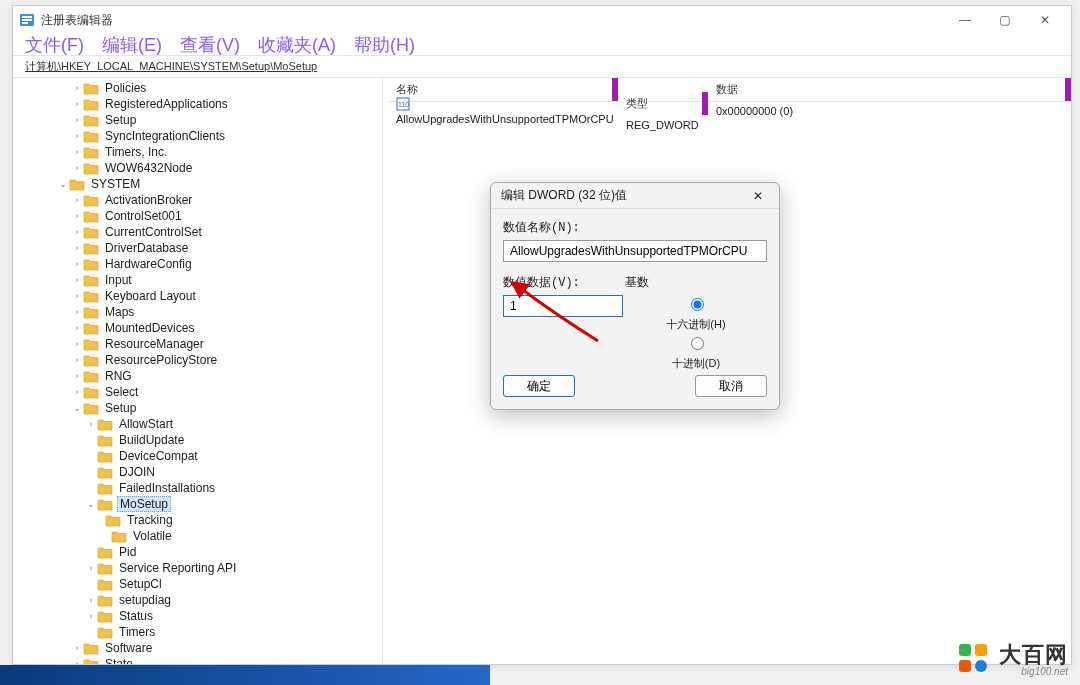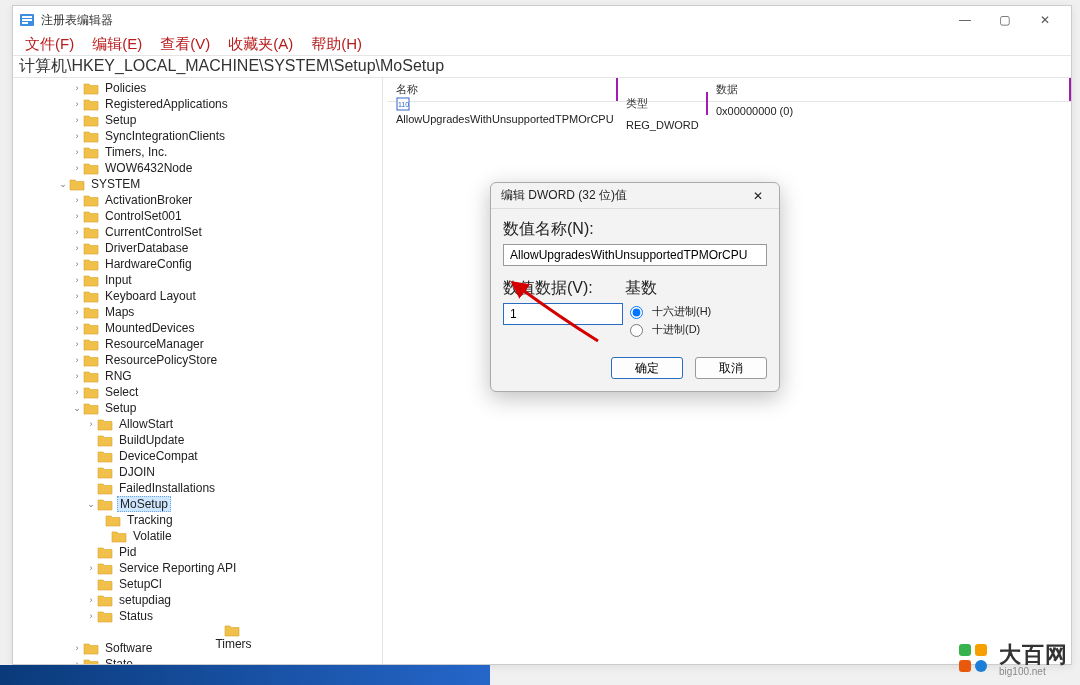--- a/index.html
+++ b/index.html
@@ -9,7 +9,7 @@
 .titlebar .ticon { width:16px; height:16px; margin-right:6px; }
 .titlebar .spacer{flex:1;}
 .wbtn { width:40px; height:24px; display:flex; align-items:center; justify-content:center; color:#555; font-size:12px;}
-.menubar { height:22px; display:flex; align-items:center; border-bottom:1px solid #e5e5e5; padding:0 4px; font-size:15px; color:#b91c1c; gap:2px;}
+.menubar { height:22px; display:flex; align-items:center; border-bottom:1px solid #e5e5e5; padding:0 4px; font-size:18px; color:#8b5cf6; gap:2px;}
 .menubar span{padding:2px 8px;}
 .addrbar{height:22px; border-bottom:1px solid #e5e5e5; display:flex; align-items:center; font-size:16px; color:#333; padding:0 6px;}
 .body{flex:1; display:flex; overflow:hidden;}

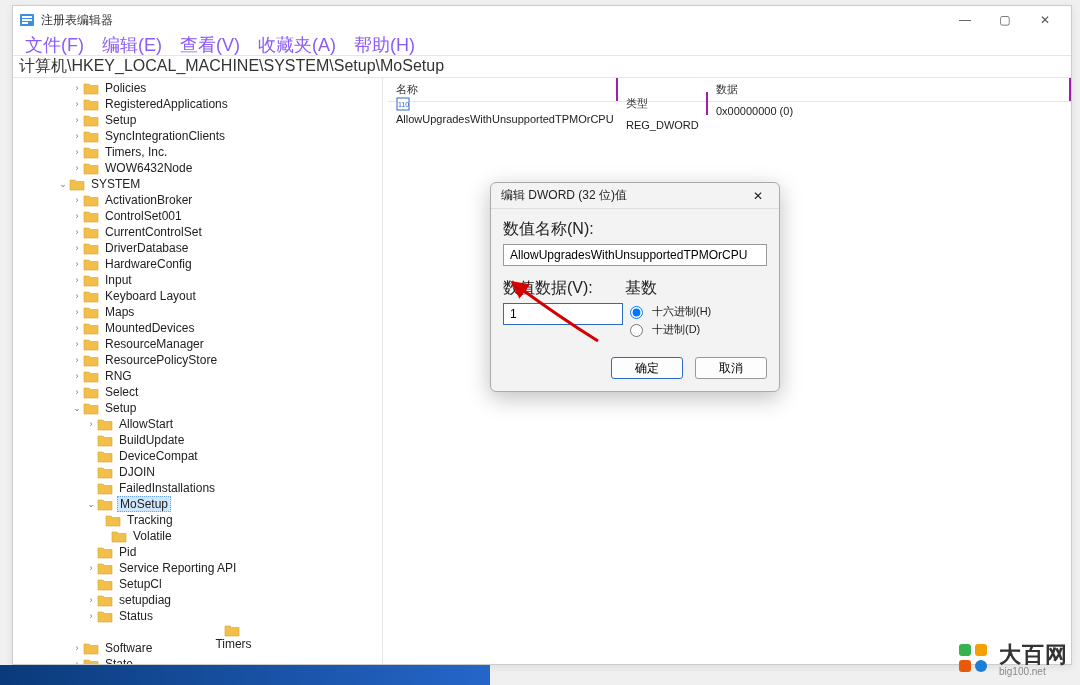--- a/index.html
+++ b/index.html
@@ -11,7 +11,7 @@
 .wbtn { width:40px; height:24px; display:flex; align-items:center; justify-content:center; color:#555; font-size:12px;}
 .menubar { height:22px; display:flex; align-items:center; border-bottom:1px solid #e5e5e5; padding:0 4px; font-size:18px; color:#8b5cf6; gap:2px;}
 .menubar span{padding:2px 8px;}
-.addrbar{height:22px; border-bottom:1px solid #e5e5e5; display:flex; align-items:center; font-size:16px; color:#333; padding:0 6px;}
+.addrbar{height:22px; border-bottom:1px solid #e5e5e5; display:flex; align-items:center; font-size:11px; color:#333; padding:0 12px;text-decoration:underline;}
 .body{flex:1; display:flex; overflow:hidden;}
 .tree{width:370px; border-right:1px solid #e5e5e5; overflow-y:auto; font-size:12px; color:#222; padding-top:2px; position:relative;}
 .list{flex:1; display:flex; flex-direction:column;}

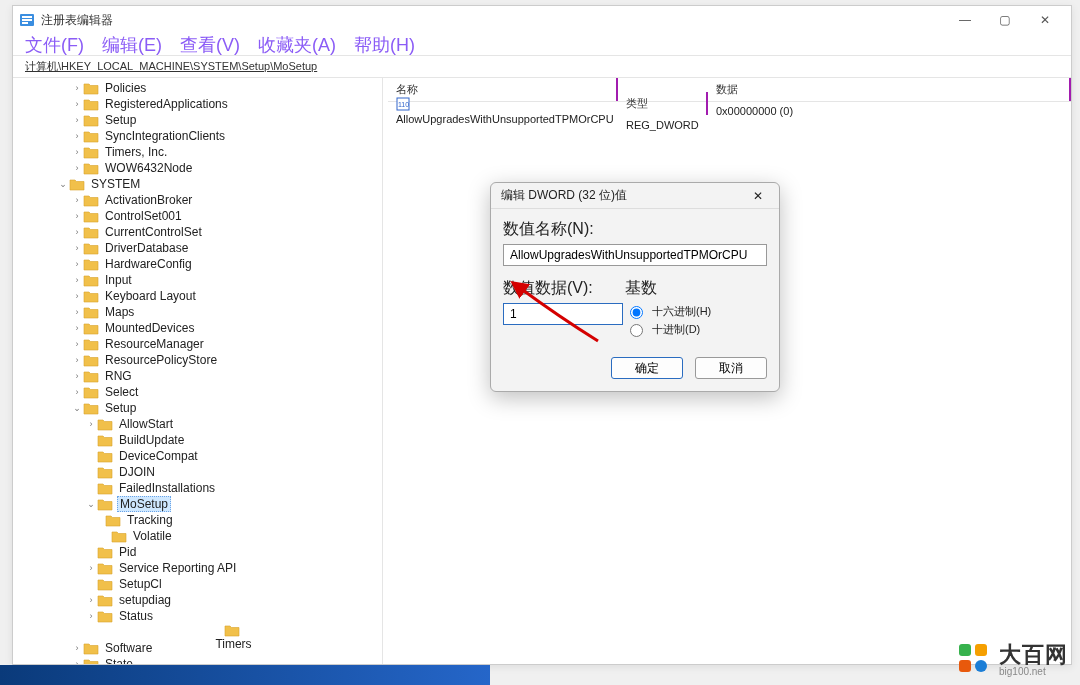--- a/index.html
+++ b/index.html
@@ -16,7 +16,7 @@
 .tree{width:370px; border-right:1px solid #e5e5e5; overflow-y:auto; font-size:12px; color:#222; padding-top:2px; position:relative;}
 .list{flex:1; display:flex; flex-direction:column;}
 .lhdr{display:flex;height:24px; border-bottom:1px solid #e5e5e5; align-items:center; font-size:11px; color:#333;}
-.lhdr div{padding:0 8px; border-right:2px solid #a21caf; height:100%; display:flex; align-items:center;}
+.lhdr div{padding:0 8px; border-right:6px solid #a21caf; height:100%; display:flex; align-items:center;}
 .lrow{display:flex; height:18px; align-items:center; font-size:11px; color:#222;}
 .lrow div{padding:0 8px;}
 .col-n{width:230px;} .col-t{width:90px;margin-top:28px;} .col-d{flex:1;}

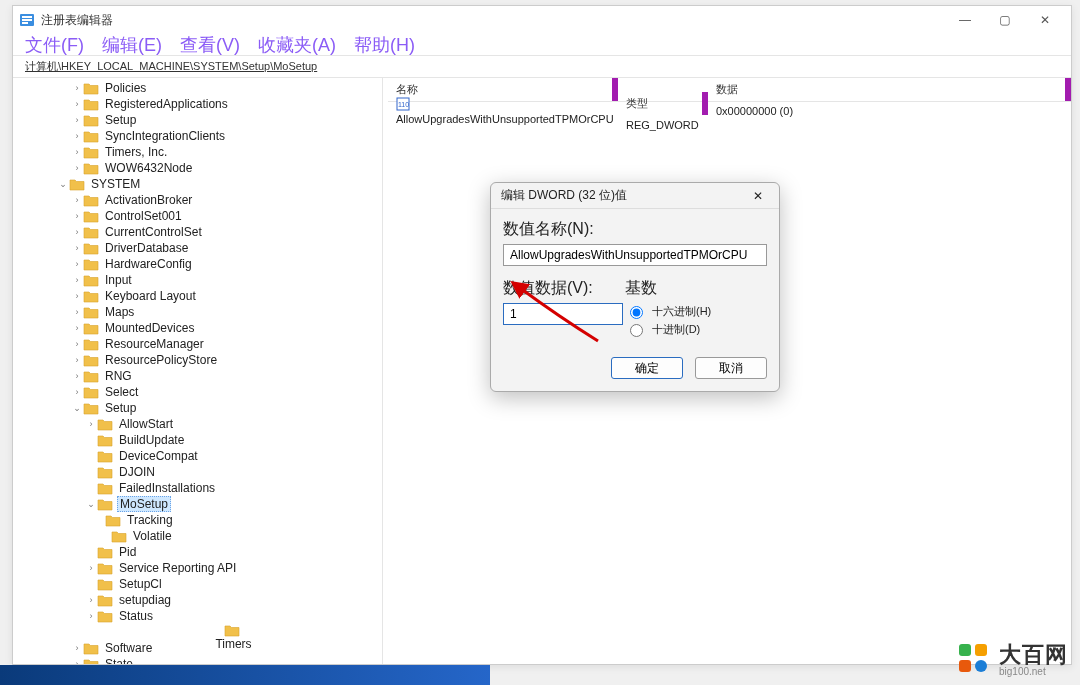--- a/index.html
+++ b/index.html
@@ -32,7 +32,7 @@
 .dlg .dtb{height:26px; display:flex; align-items:center; padding:0 10px; border-bottom:1px solid #ddd; border-radius:6px 6px 0 0;}
 .dlg .dtb .dx{margin-left:auto; width:22px; height:20px; display:flex;align-items:center;justify-content:center;}
 .dlg .dbody{padding:10px 12px 12px;}
-.dlg label{display:block; font-size:16px; margin-bottom:4px;}
+.dlg label{display:block; font-size:12px; margin-bottom:4px;font-family:Liberation Mono, monospace;}
 .dlg input[type=text]{width:100%; border:1px solid #999; padding:3px 6px; font-size:12px; background:#fff;}
 .dlg .row2{display:flex; gap:2px; margin-top:12px;}
 .dlg .valw{flex:0 0 120px;}

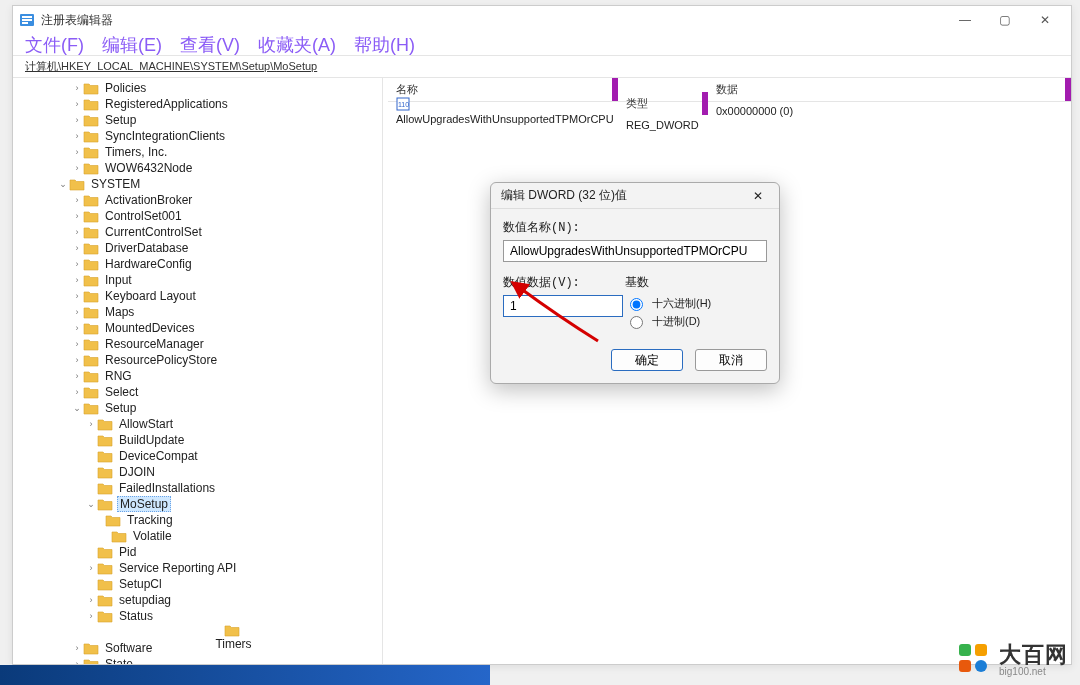--- a/index.html
+++ b/index.html
@@ -38,7 +38,7 @@
 .dlg .valw{flex:0 0 120px;}
 .dlg .valw input{border:1px solid #2a6cc0;}
 .dlg .grp{flex:1;}
-.dlg .radio{display:flex; align-items:center; gap:6px; font-size:11px; margin:2px 0;}
+.dlg .radio{display:flex; align-items:center; gap:6px; font-size:11px; margin:2px 0;flex-direction:column;}
 .dlg .btns{display:flex; gap:12px; justify-content:flex-end; margin-top:18px;}
 .dlg .btns button{width:72px; height:22px; border:1px solid #999; background:#fdfdfd; font-size:12px; border-radius:3px;}
 .dlg .btns button.primary{border:1px solid #2a6cc0;}

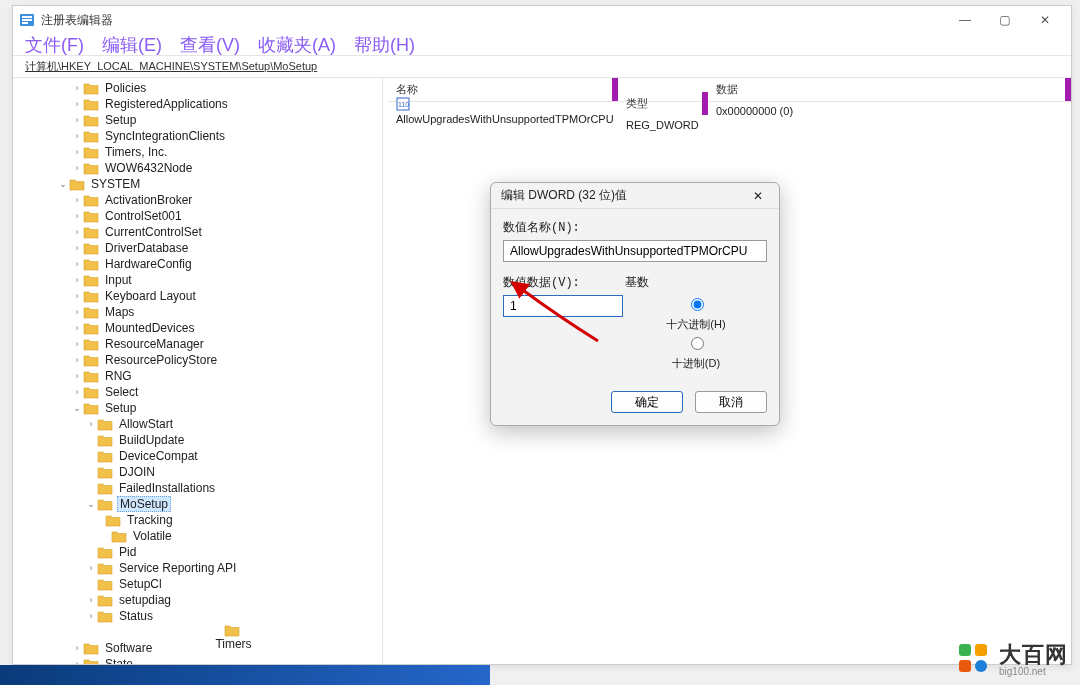--- a/index.html
+++ b/index.html
@@ -39,7 +39,7 @@
 .dlg .valw input{border:1px solid #2a6cc0;}
 .dlg .grp{flex:1;}
 .dlg .radio{display:flex; align-items:center; gap:6px; font-size:11px; margin:2px 0;flex-direction:column;}
-.dlg .btns{display:flex; gap:12px; justify-content:flex-end; margin-top:18px;}
+.dlg .btns{display:flex; gap:12px; justify-content:space-between; margin-top:2px;}
 .dlg .btns button{width:72px; height:22px; border:1px solid #999; background:#fdfdfd; font-size:12px; border-radius:3px;}
 .dlg .btns button.primary{border:1px solid #2a6cc0;}
 

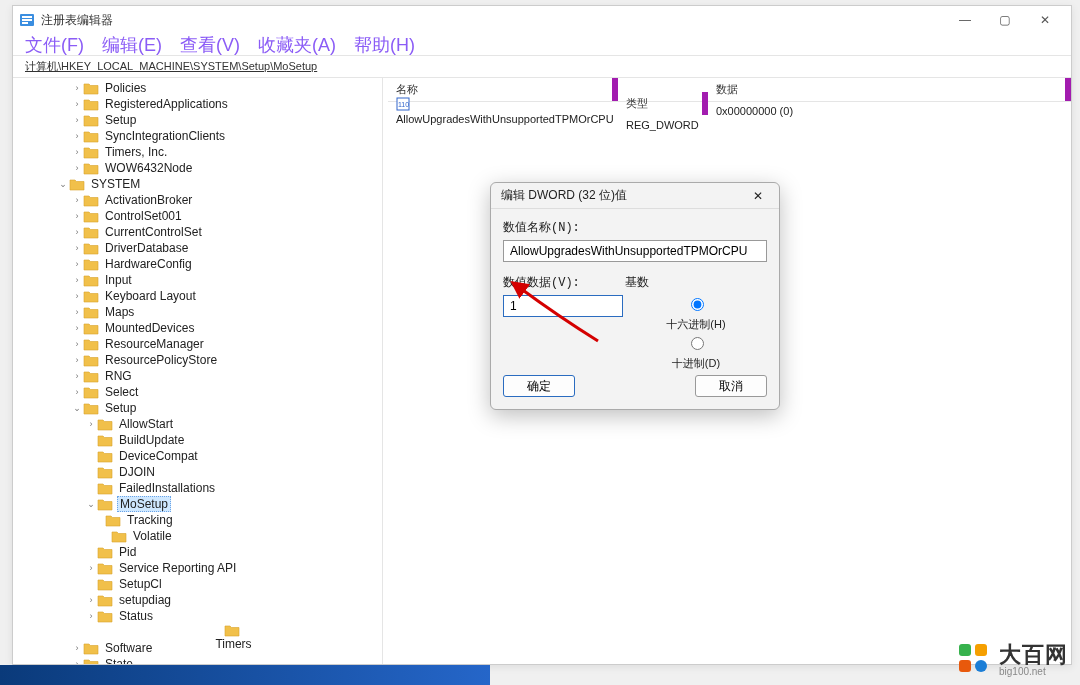--- a/index.html
+++ b/index.html
@@ -385,7 +385,7 @@
           </span>
           <span class="lbl">Status</span>
         </div>
-        <div class="tn" style="padding-left: 72px; flex-direction: column;">
+        <div class="tn" style="padding-left: 72px;">
           <span class="chev"> </span>
           <span class="fld">
             <svg class="fsvg" viewBox="0 0 16 13">

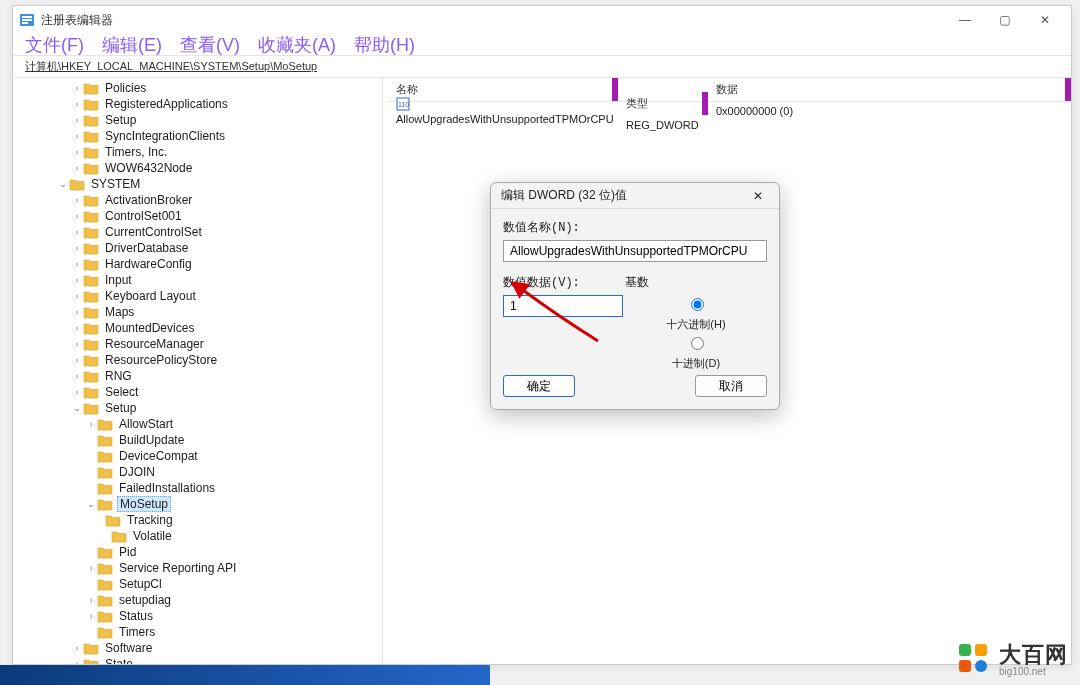--- a/index.html
+++ b/index.html
@@ -47,7 +47,7 @@
 
 .wm{position:absolute; right:12px; bottom:8px; display:flex; align-items:center; gap:8px;}
 .wm .wtxt{font-size:22px; font-weight:600; color:#333; letter-spacing:1px;}
-.wm .wsub{font-size:10px; color:#888; display:block; margin-top:-4px;}
+.wm .wsub{font-size:10px; color:#888; display:block; text-align:right; margin-top:-4px;font-style:italic;}
 .taskbar-hint{position:absolute; left:0; bottom:0; width:490px; height:20px; background:linear-gradient(90deg,#0a3a7a,#2566c9);}
 
 .fsvg{width:16px;height:13px;}

